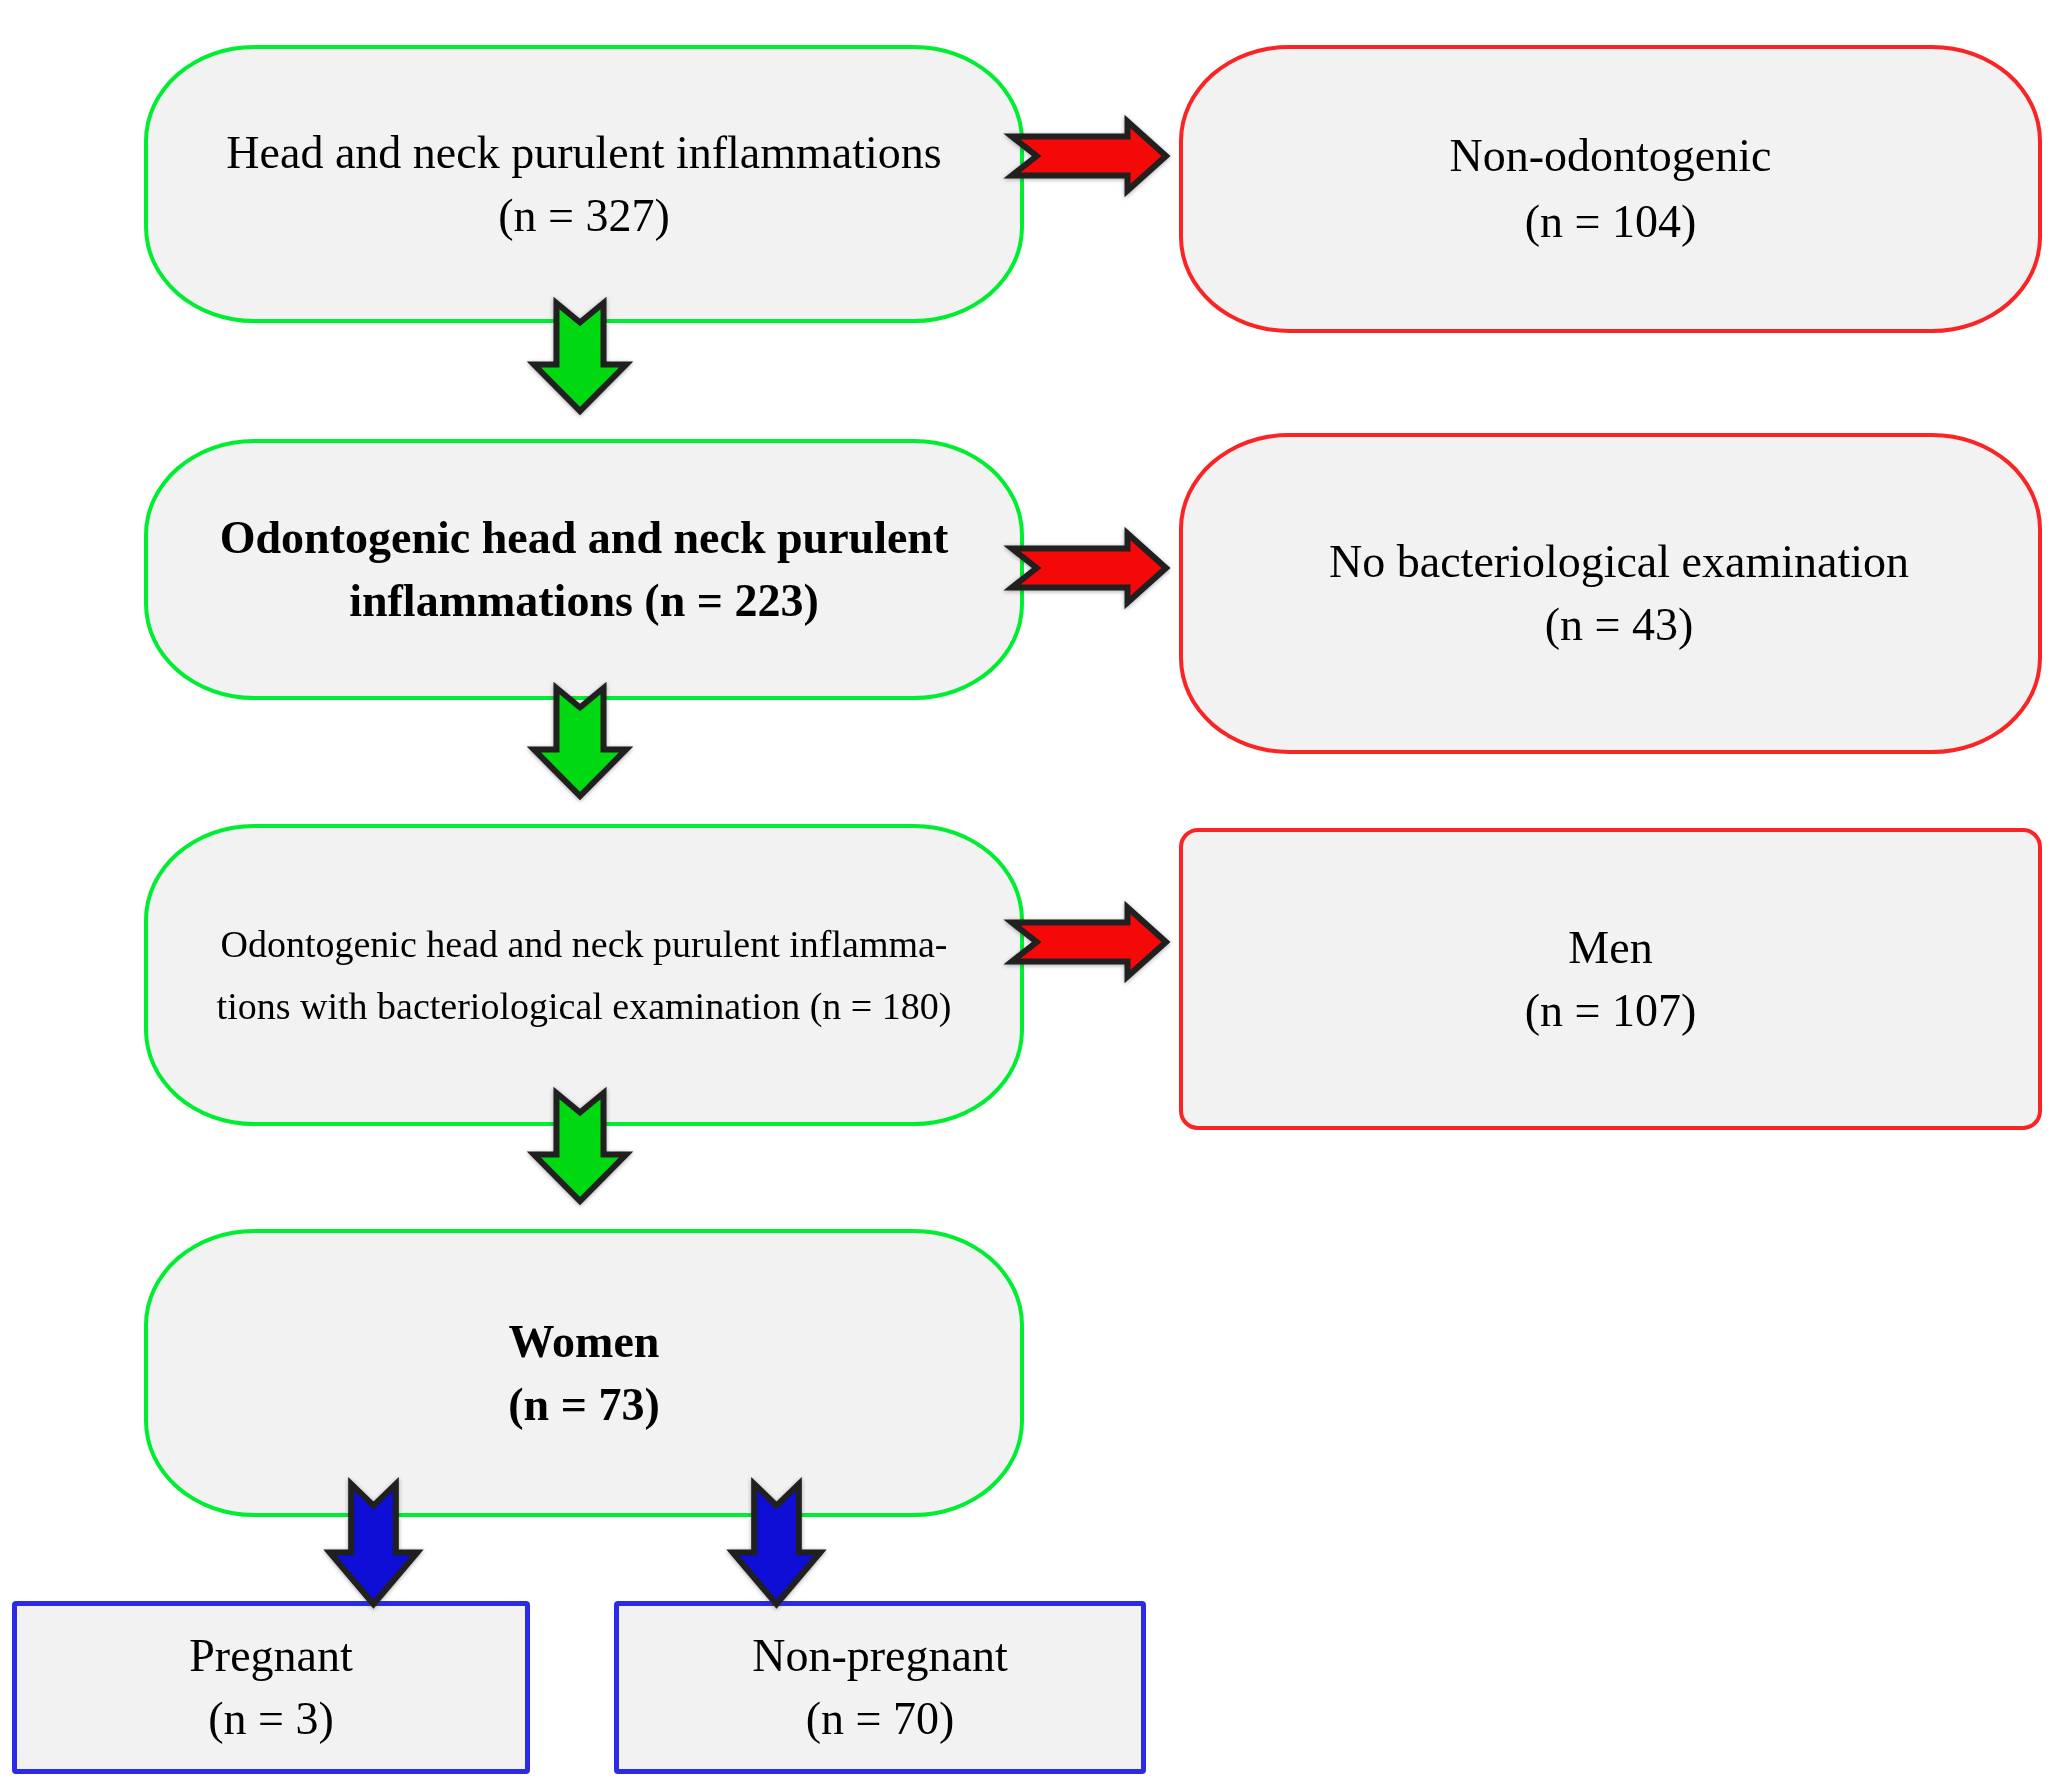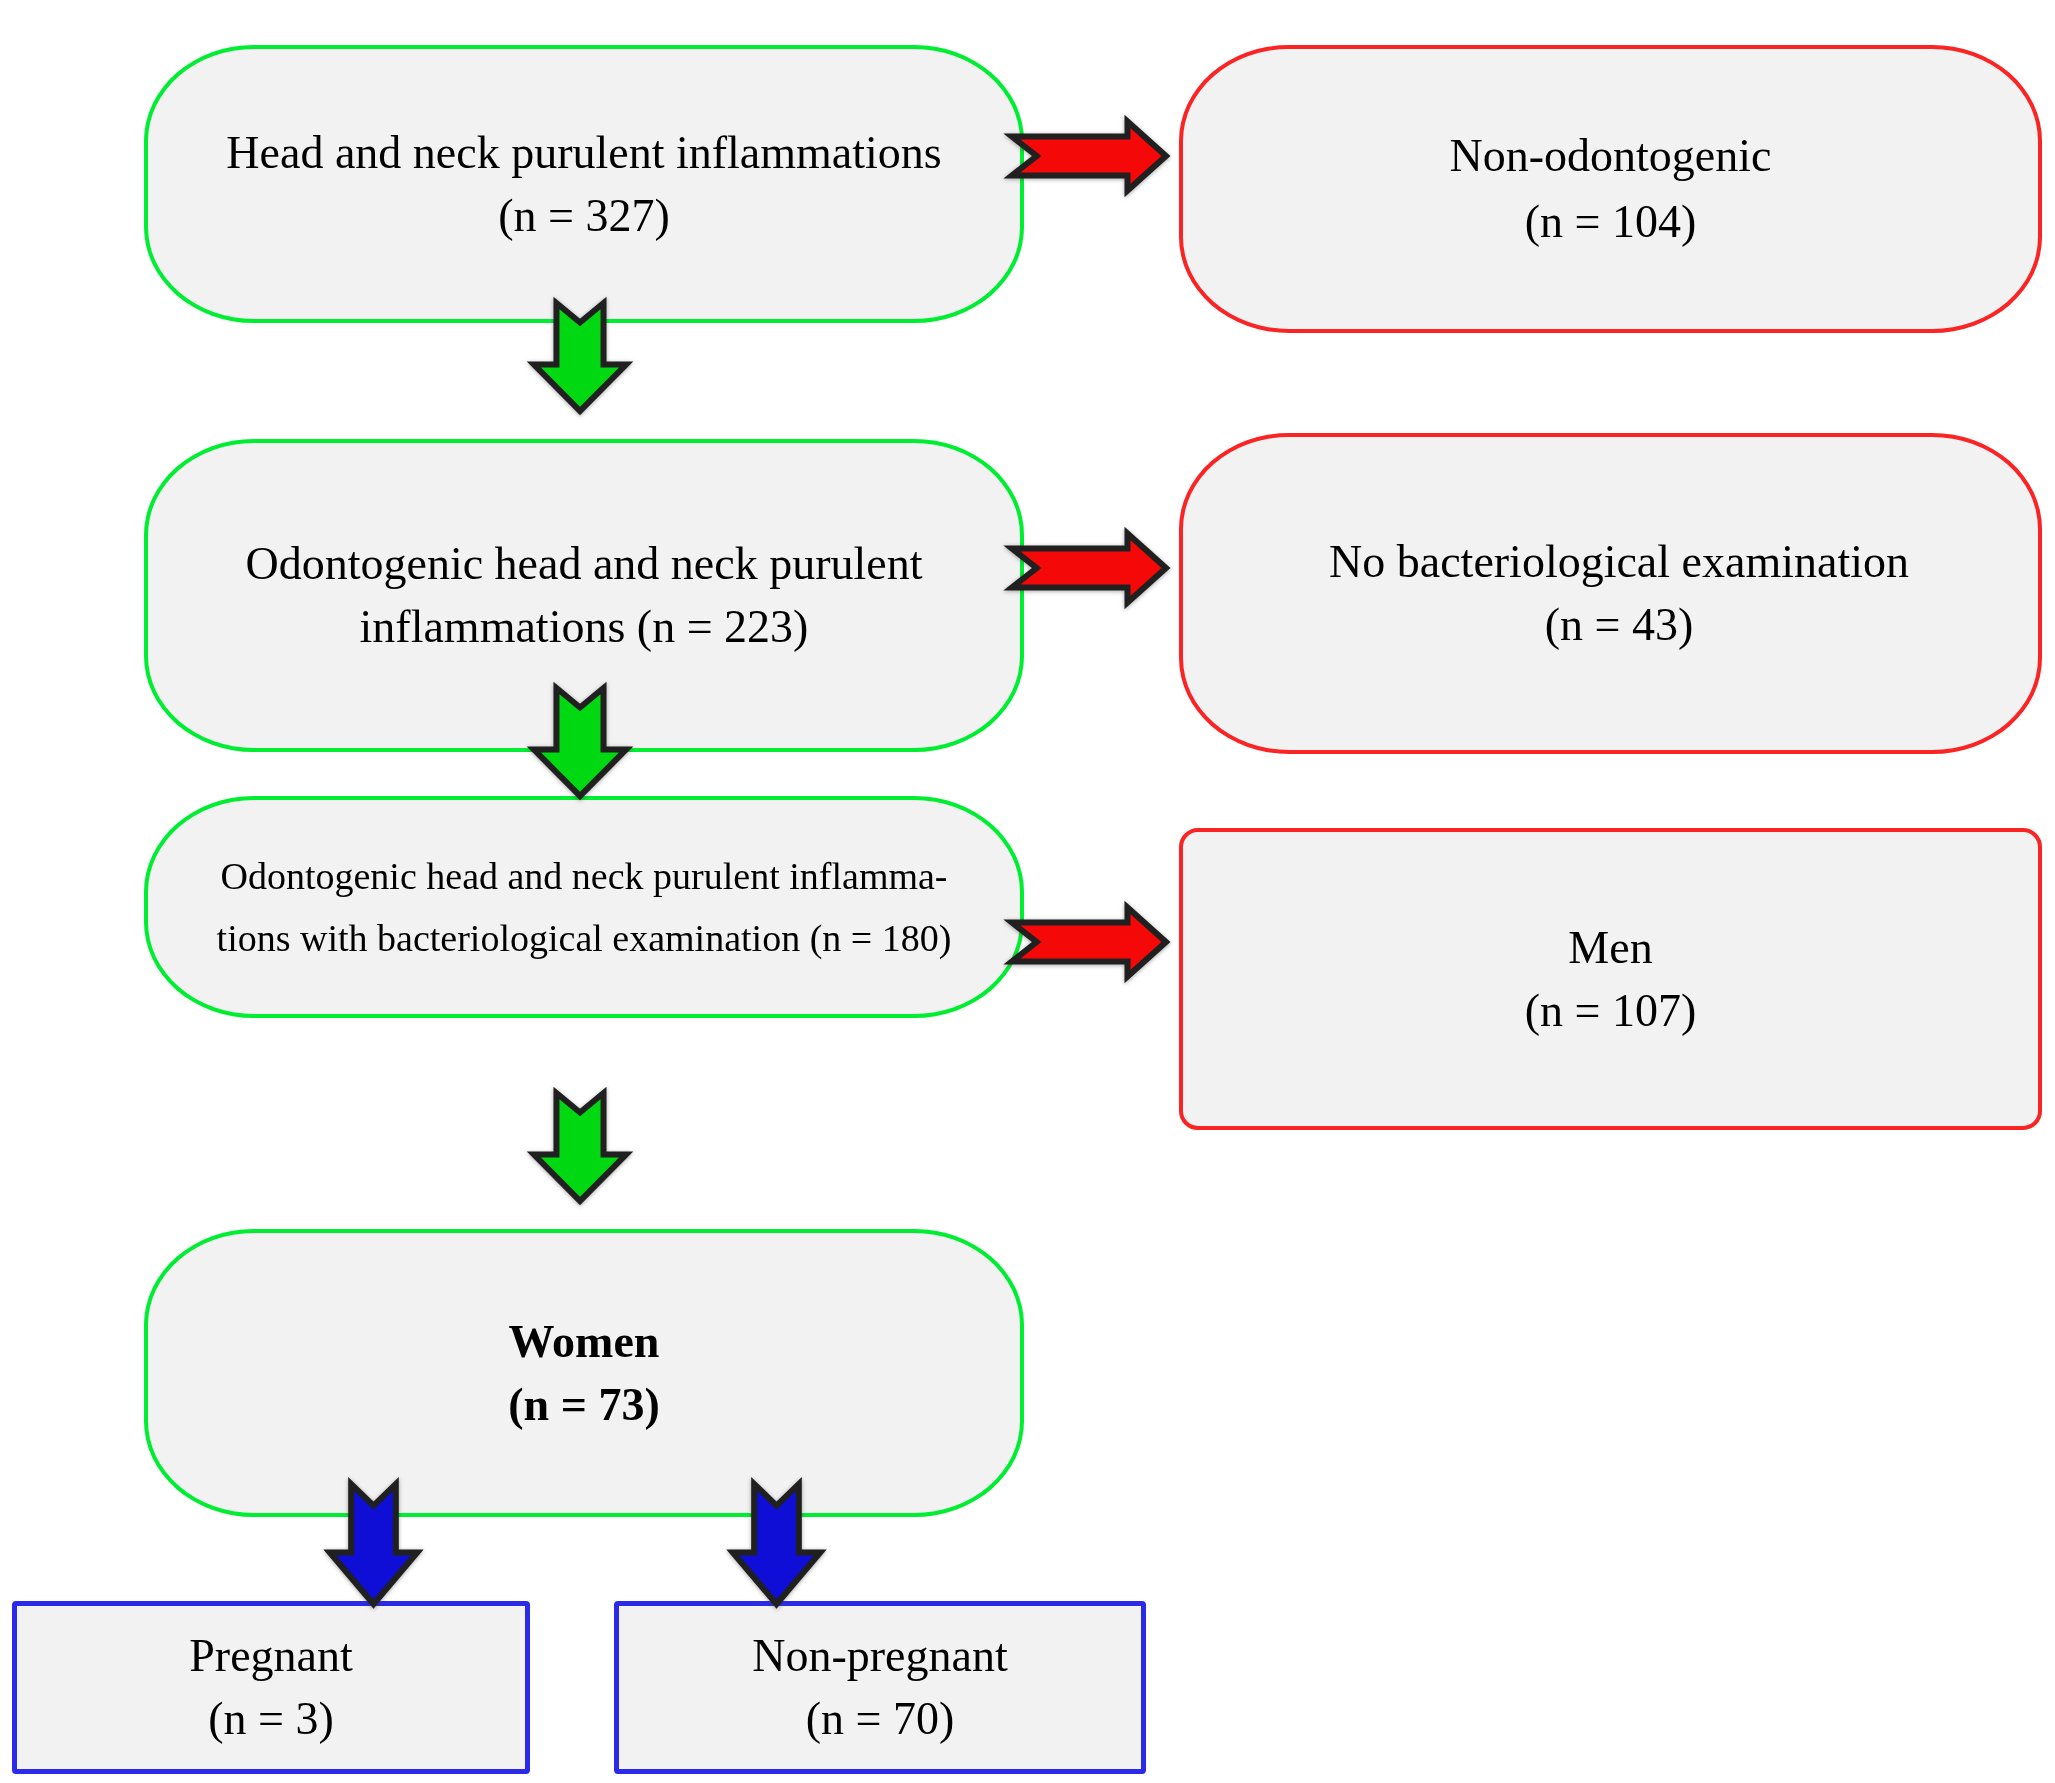--- a/index.html
+++ b/index.html
@@ -55,7 +55,7 @@
     <span class="ln">(n = 327)</span>
   </div>
 
-  <div class="node rounded green" style="left:144px;top:411px;width:880px;height:313px;">
+  <div class="node rounded green" style="left:144px;top:411px;width:880px;height:261px;font-weight:bold;">
     <span class="ln">Odontogenic head and neck purulent</span>
     <span class="ln">inflammations (n = 223)</span>
   </div>

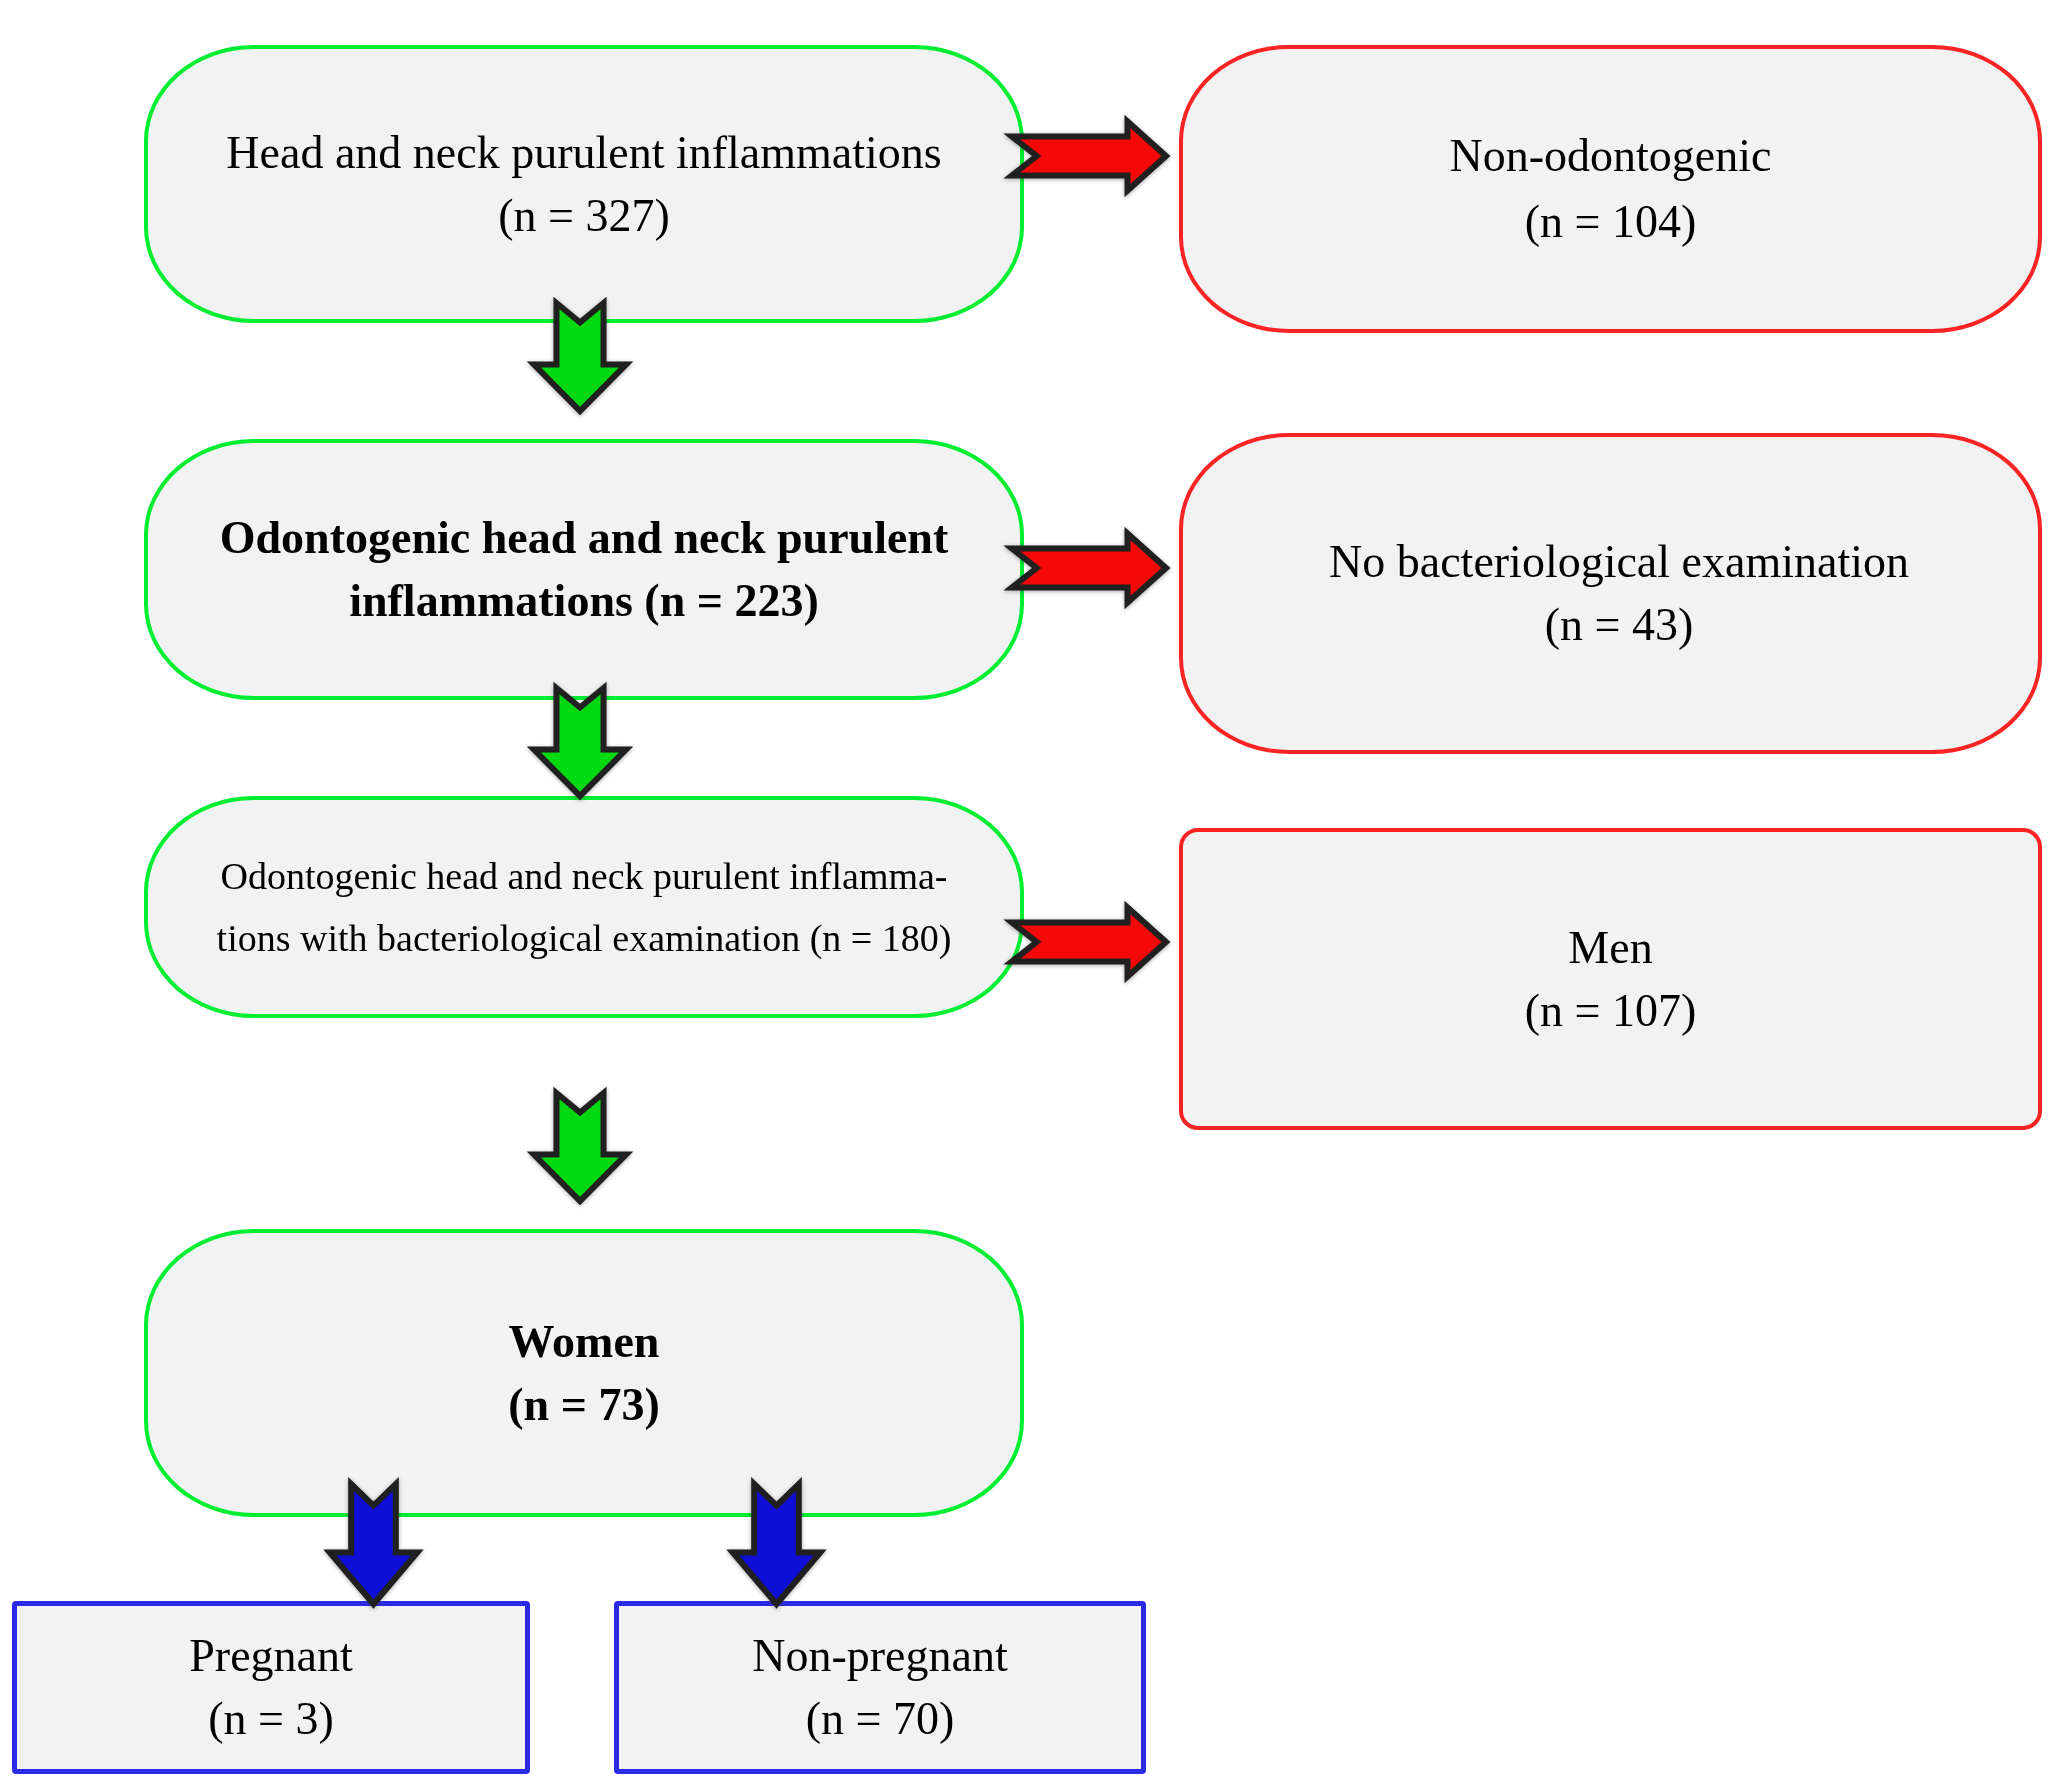--- a/index.html
+++ b/index.html
@@ -60,7 +60,7 @@
     <span class="ln">inflammations (n = 223)</span>
   </div>
 
-  <div class="node rounded green small" style="left:144px;top:768px;width:880px;height:222px;">
+  <div class="node rounded green small" style="left:144px;top:796px;width:880px;height:302px;">
     <span class="ln">Odontogenic head and neck purulent inflamma-</span>
     <span class="ln">tions with bacteriological examination (n = 180)</span>
   </div>

